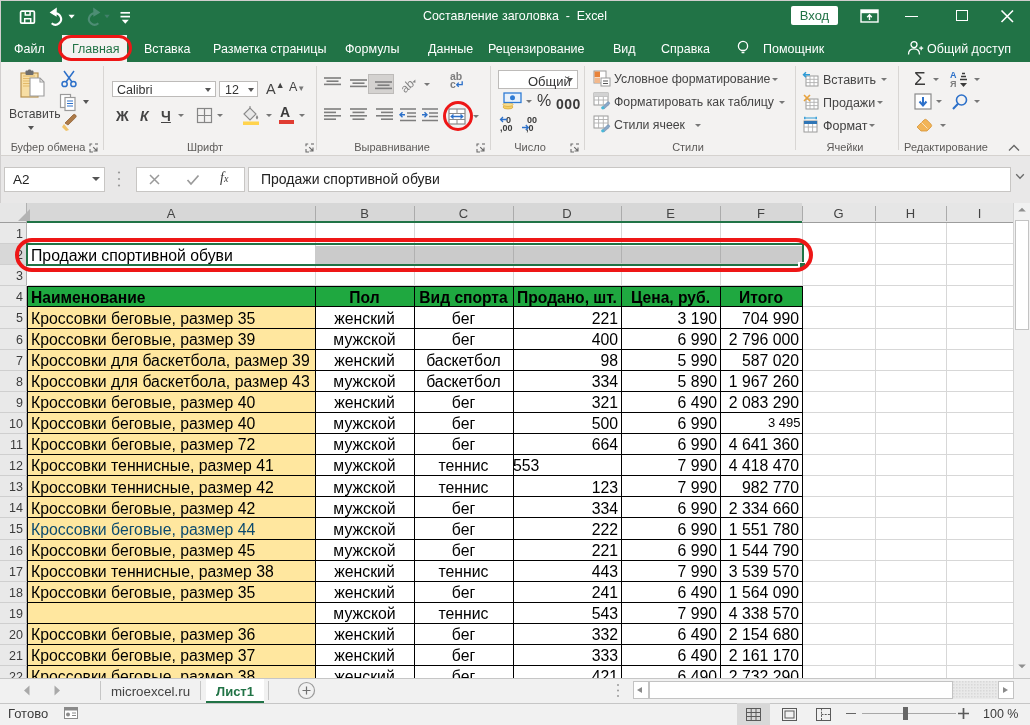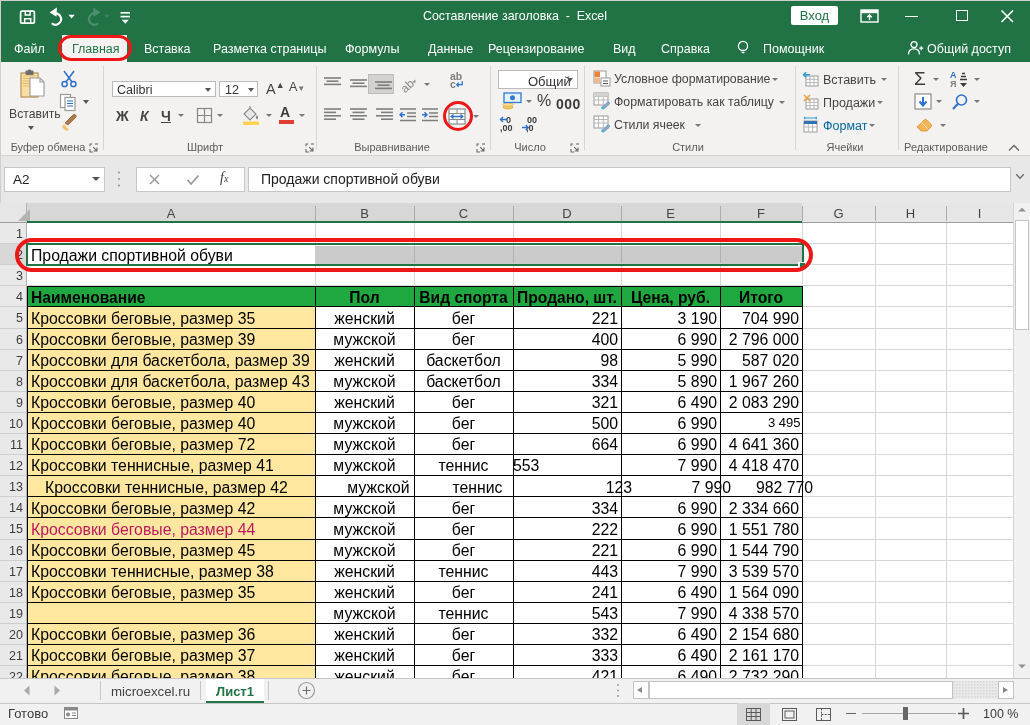--- a/index.html
+++ b/index.html
@@ -278,7 +278,7 @@
 <path d="M2 11 h13 M6.3 8 v8 M10.6 8 v8" stroke="#b0b0b0" stroke-width="0.9"></path>
 <path d="M2 2 h13 M2.8 0.8 v2.4 M14.2 0.8 v2.4" stroke="#2e9bd6" stroke-width="1.2" fill="none"></path>
 </svg>
-<div class="tx" style="left:823px;top:119px;font-size:12.5px;color:#0369a1;">Формат</div>
+<div class="tx" style="left:823px;top:119px;font-size:12.5px;color:#404040;">Формат</div>
 <div class="a" style="left:869px;top:124px;width:0;height:0;border-left:3px solid transparent;border-right:3px solid transparent;border-top:3.5px solid #777;"></div>
 <div class="tx" style="left:914px;top:68px;font-size:19px;color:#3b3b3b;">Σ</div>
 <div class="a" style="left:933px;top:78px;width:0;height:0;border-left:3px solid transparent;border-right:3px solid transparent;border-top:3.5px solid #777;"></div>

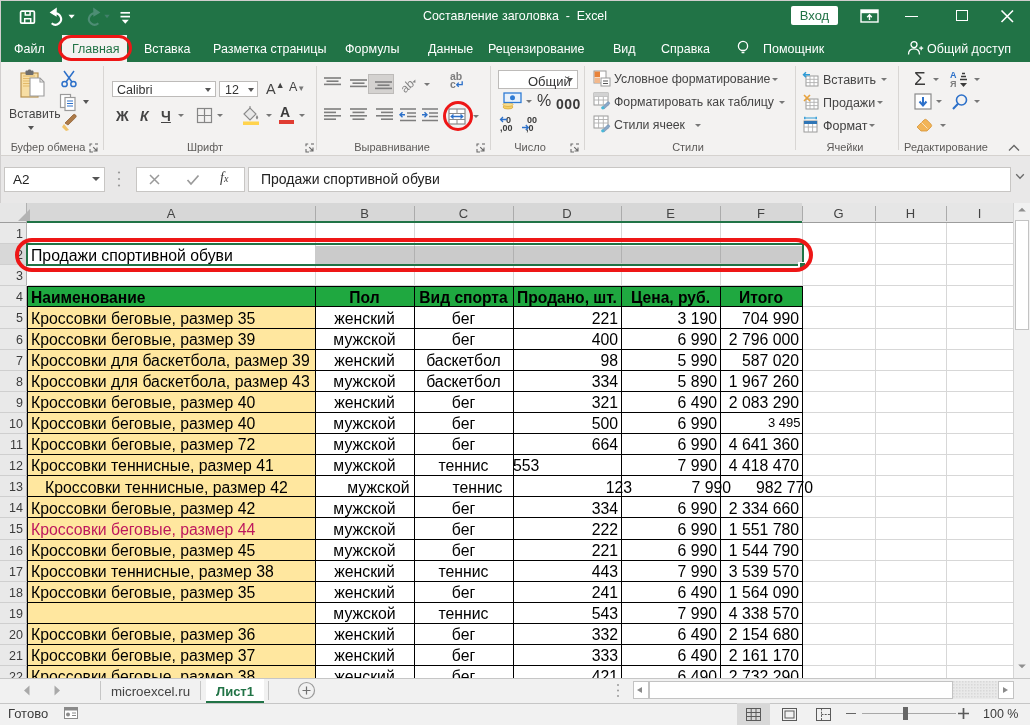--- a/index.html
+++ b/index.html
@@ -584,7 +584,7 @@
 <div class="a" style="left:27px;top:475.20px;width:776px;height:1px;background:#000;"></div>
 <div class="a" style="left:27px;top:476.20px;width:288px;height:21.10px;background:#ffe79f;"></div>
 <div class="a" style="left:315px;top:476.20px;width:487px;height:21.10px;background:#fff;"></div>
-<div class="a" style="left:41px;top:476.20px;width:776px;height:21.10px;overflow:hidden;">
+<div class="a" style="left:27px;top:476.20px;width:776px;height:21.10px;overflow:hidden;">
 <div class="tx" style="left:4px;top:2.4px;font-size:15.8px;color:#000;">Кроссовки теннисные, размер 42</div>
 <div class="tx" style="left:288px;top:2.4px;width:99px;text-align:center;font-size:15.8px;color:#000;">мужской</div>
 <div class="tx" style="left:387px;top:2.4px;width:99px;text-align:center;font-size:15.8px;color:#000;">теннис</div>

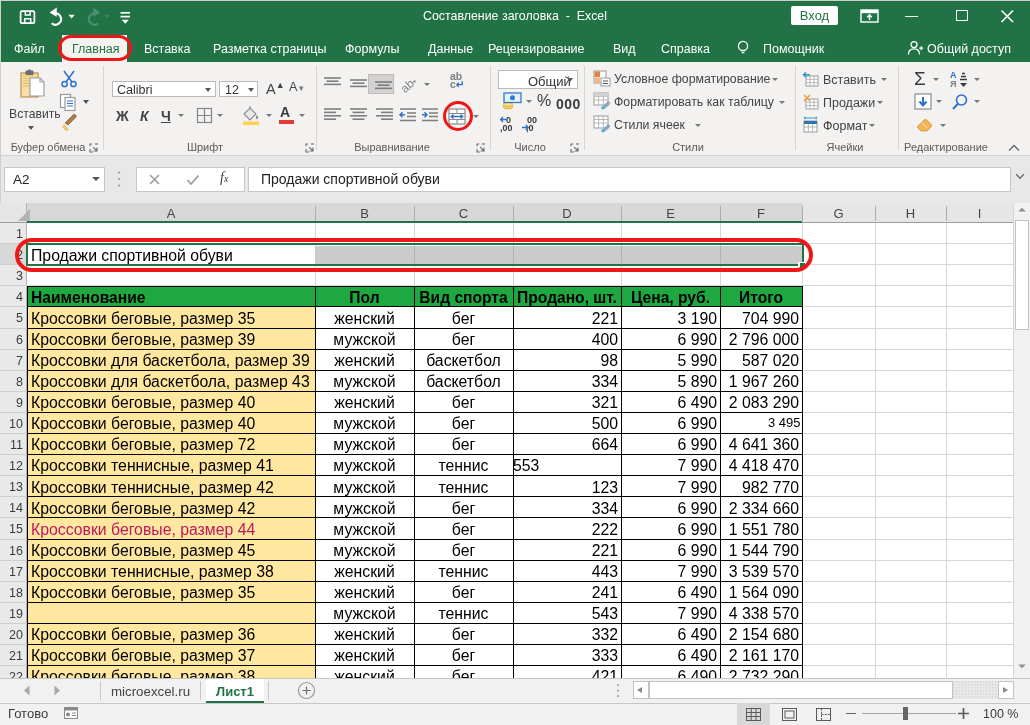--- a/index.html
+++ b/index.html
@@ -621,7 +621,7 @@
 <div class="a" style="left:27px;top:518.40px;width:288px;height:21.10px;background:#ffe79f;"></div>
 <div class="a" style="left:315px;top:518.40px;width:487px;height:21.10px;background:#fff;"></div>
 <div class="a" style="left:27px;top:518.40px;width:776px;height:21.10px;overflow:hidden;">
-<div class="tx" style="left:4px;top:2.4px;font-size:15.8px;color:#be185d;">Кроссовки беговые, размер 44</div>
+<div class="tx" style="left:4px;top:2.4px;font-size:15.8px;color:#0c4a6e;">Кроссовки беговые, размер 44</div>
 <div class="tx" style="left:288px;top:2.4px;width:99px;text-align:center;font-size:15.8px;color:#000;">мужской</div>
 <div class="tx" style="left:387px;top:2.4px;width:99px;text-align:center;font-size:15.8px;color:#000;">бег</div>
 <div class="tx" style="left:486px;top:2.4px;width:105px;text-align:right;font-size:15.8px;color:#000;">222</div>

